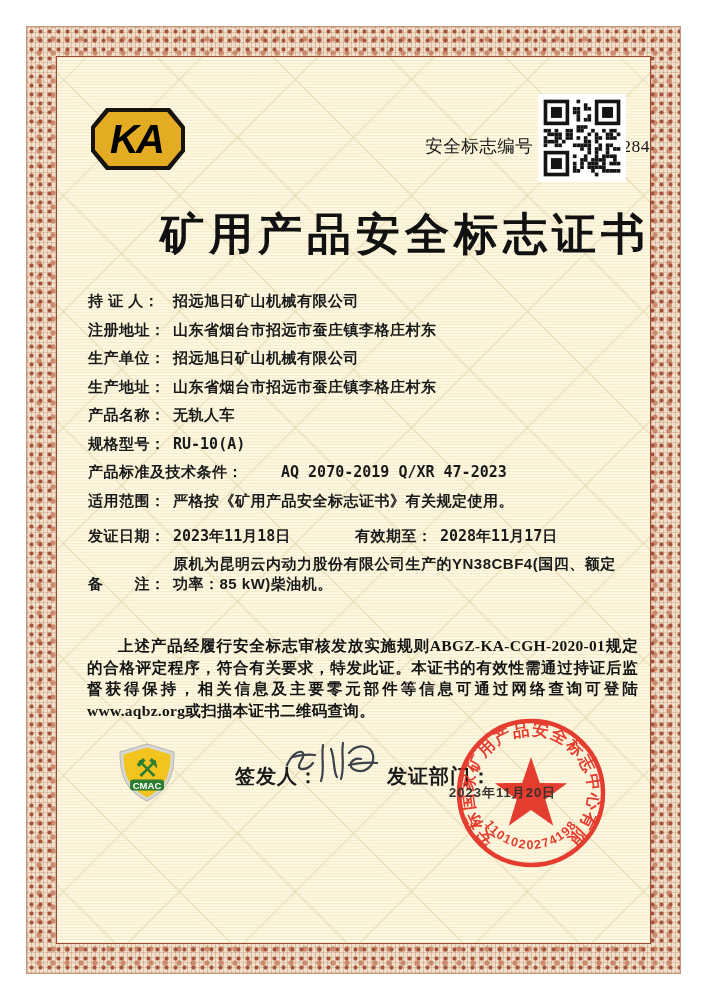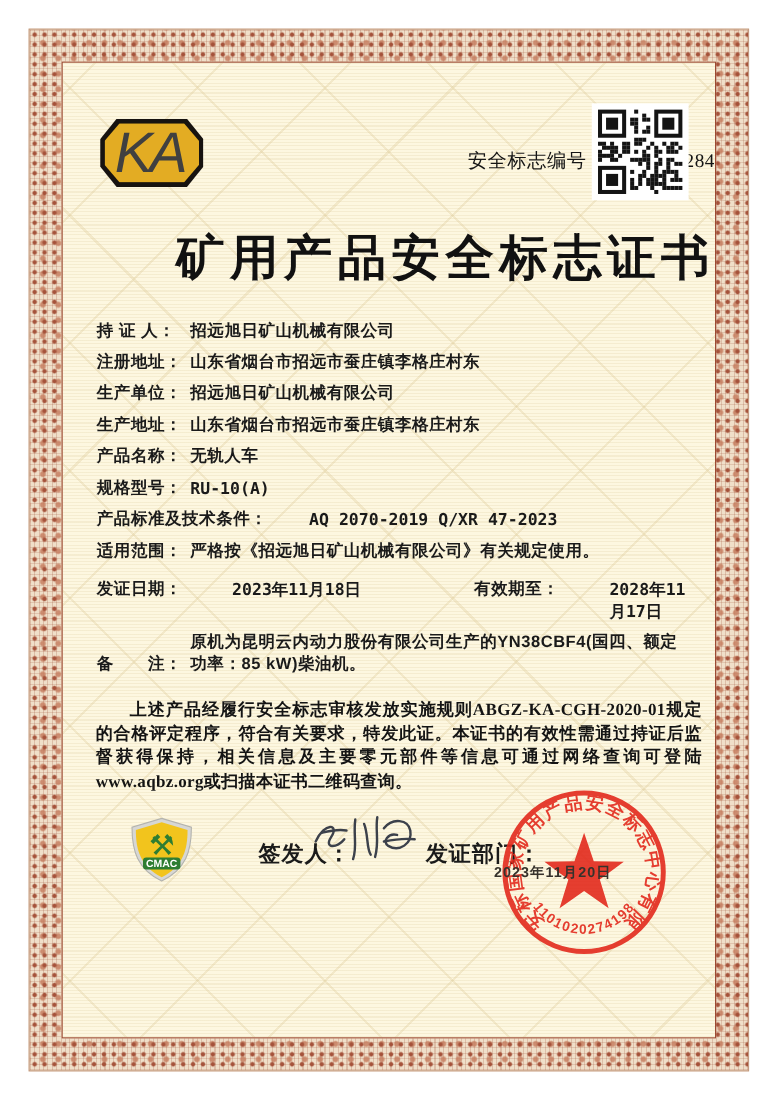--- a/index.html
+++ b/index.html
@@ -35,8 +35,8 @@
             -webkit-clip-path:polygon(16% 0,84% 0,100% 30%,100% 70%,84% 100%,16% 100%,0 70%,0 30%);
             clip-path:polygon(16% 0,84% 0,100% 30%,100% 70%,84% 100%,16% 100%,0 70%,0 30%);
             display:flex;align-items:center;justify-content:center;}
-  .ka-text{font-weight:400;font-style:italic;font-size:52px;letter-spacing:-3px;
-           color:#404040;transform:translateX(-2px);line-height:1;}
+  .ka-text{font-weight:700;font-style:italic;font-size:40px;letter-spacing:-3px;
+           color:#000000;transform:translateX(-2px);line-height:1;}
   .cert-no{position:absolute;left:0;right:0;top:77px;text-align:right;padding-left:40px;
            font-family:"Liberation Serif",serif;font-size:17.5px;color:#151515;letter-spacing:.5px;}
   .qr-box{position:absolute;left:481px;top:37px;width:88px;height:88px;background:#ffffff;

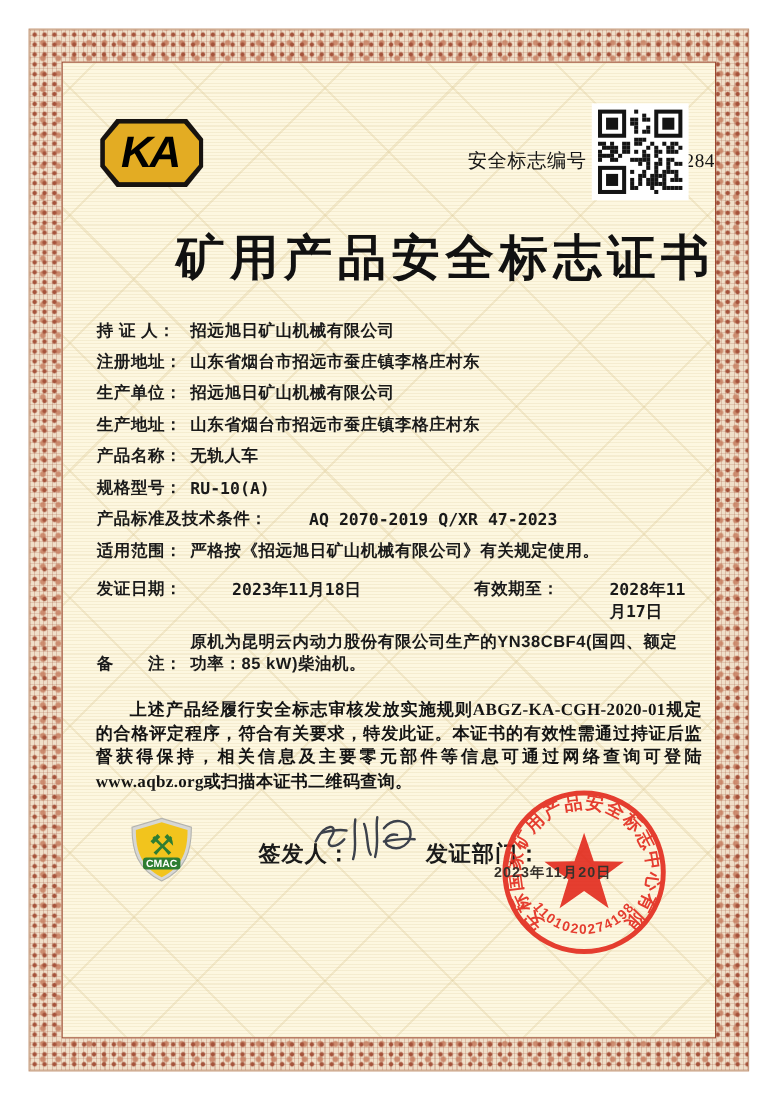--- a/index.html
+++ b/index.html
@@ -252,7 +252,7 @@
         </div>
         <div class="row">
           <span class="flabel">适用范围：</span>
-          <span class="fvalue kai">严格按《招远旭日矿山机械有限公司》有关规定使用。</span>
+          <span class="fvalue kai">严格按《矿用产品安全标志证书》有关规定使用。</span>
         </div>
 
         <div class="row gap-dates">

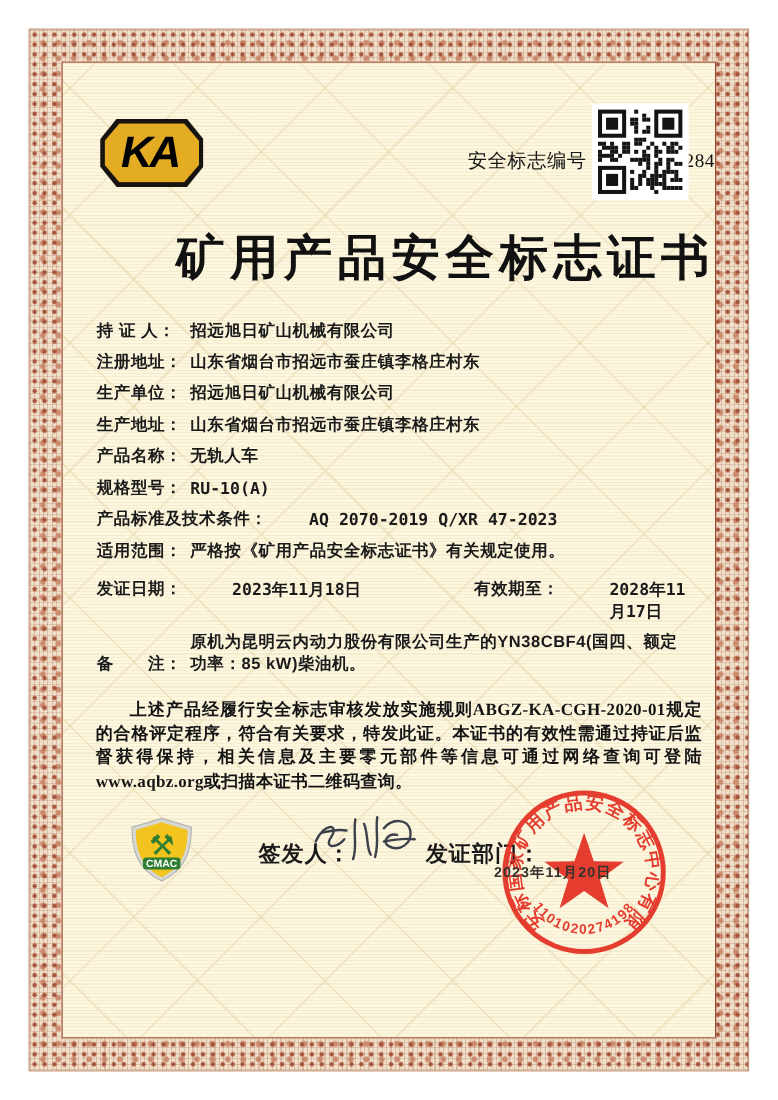--- a/index.html
+++ b/index.html
@@ -52,7 +52,7 @@
   .fvalue{font-weight:600;}
   .kai{font-family:Liberation Sans, sans-serif;letter-spacing:.5px;}
   .mono{font-family:"DejaVu Sans Mono",monospace;font-weight:700;letter-spacing:0;}
-  .gap-dates{margin-top:15px;gap:38px;}
+  .gap-dates{margin-top:15px;}
   .gap-remark{margin-top:8px;align-items:flex-end;}
   .dval1{flex:0 0 182px;}
   .remark-val{flex:1;line-height:20px;}

